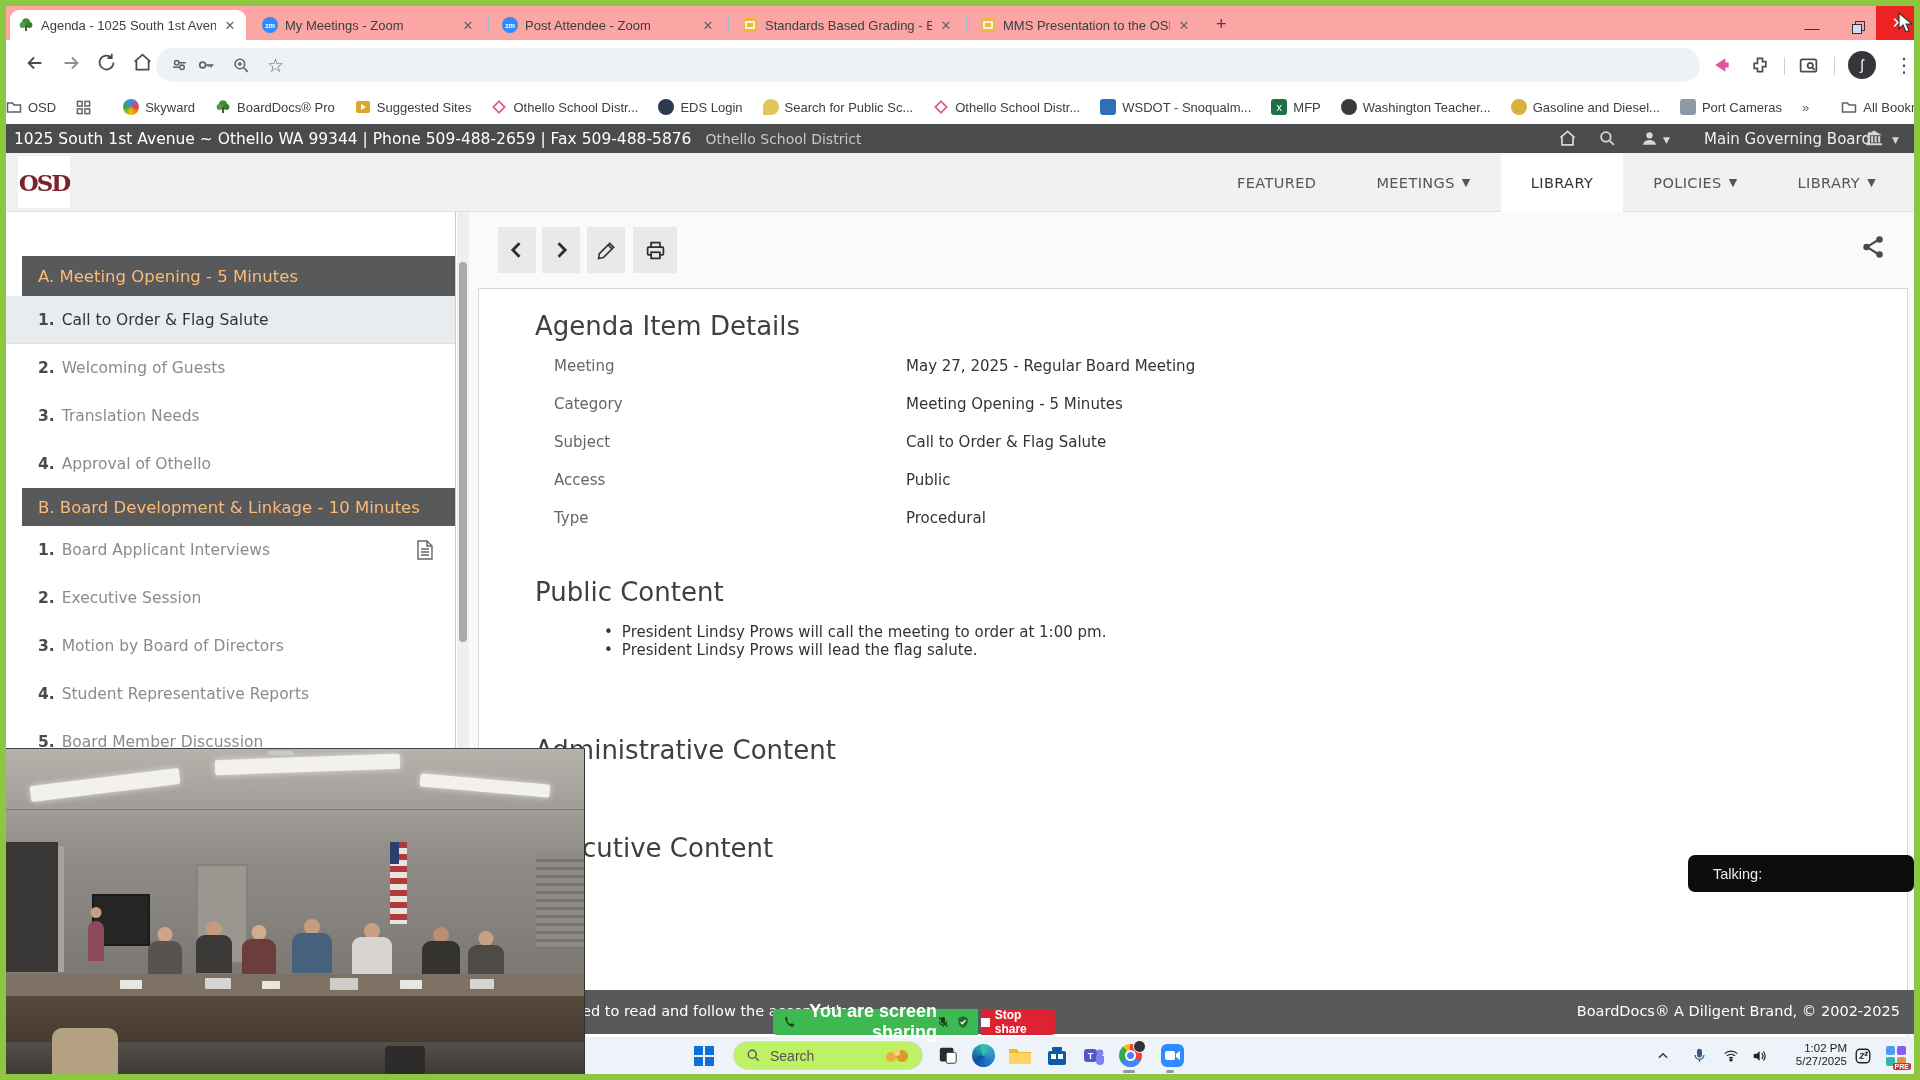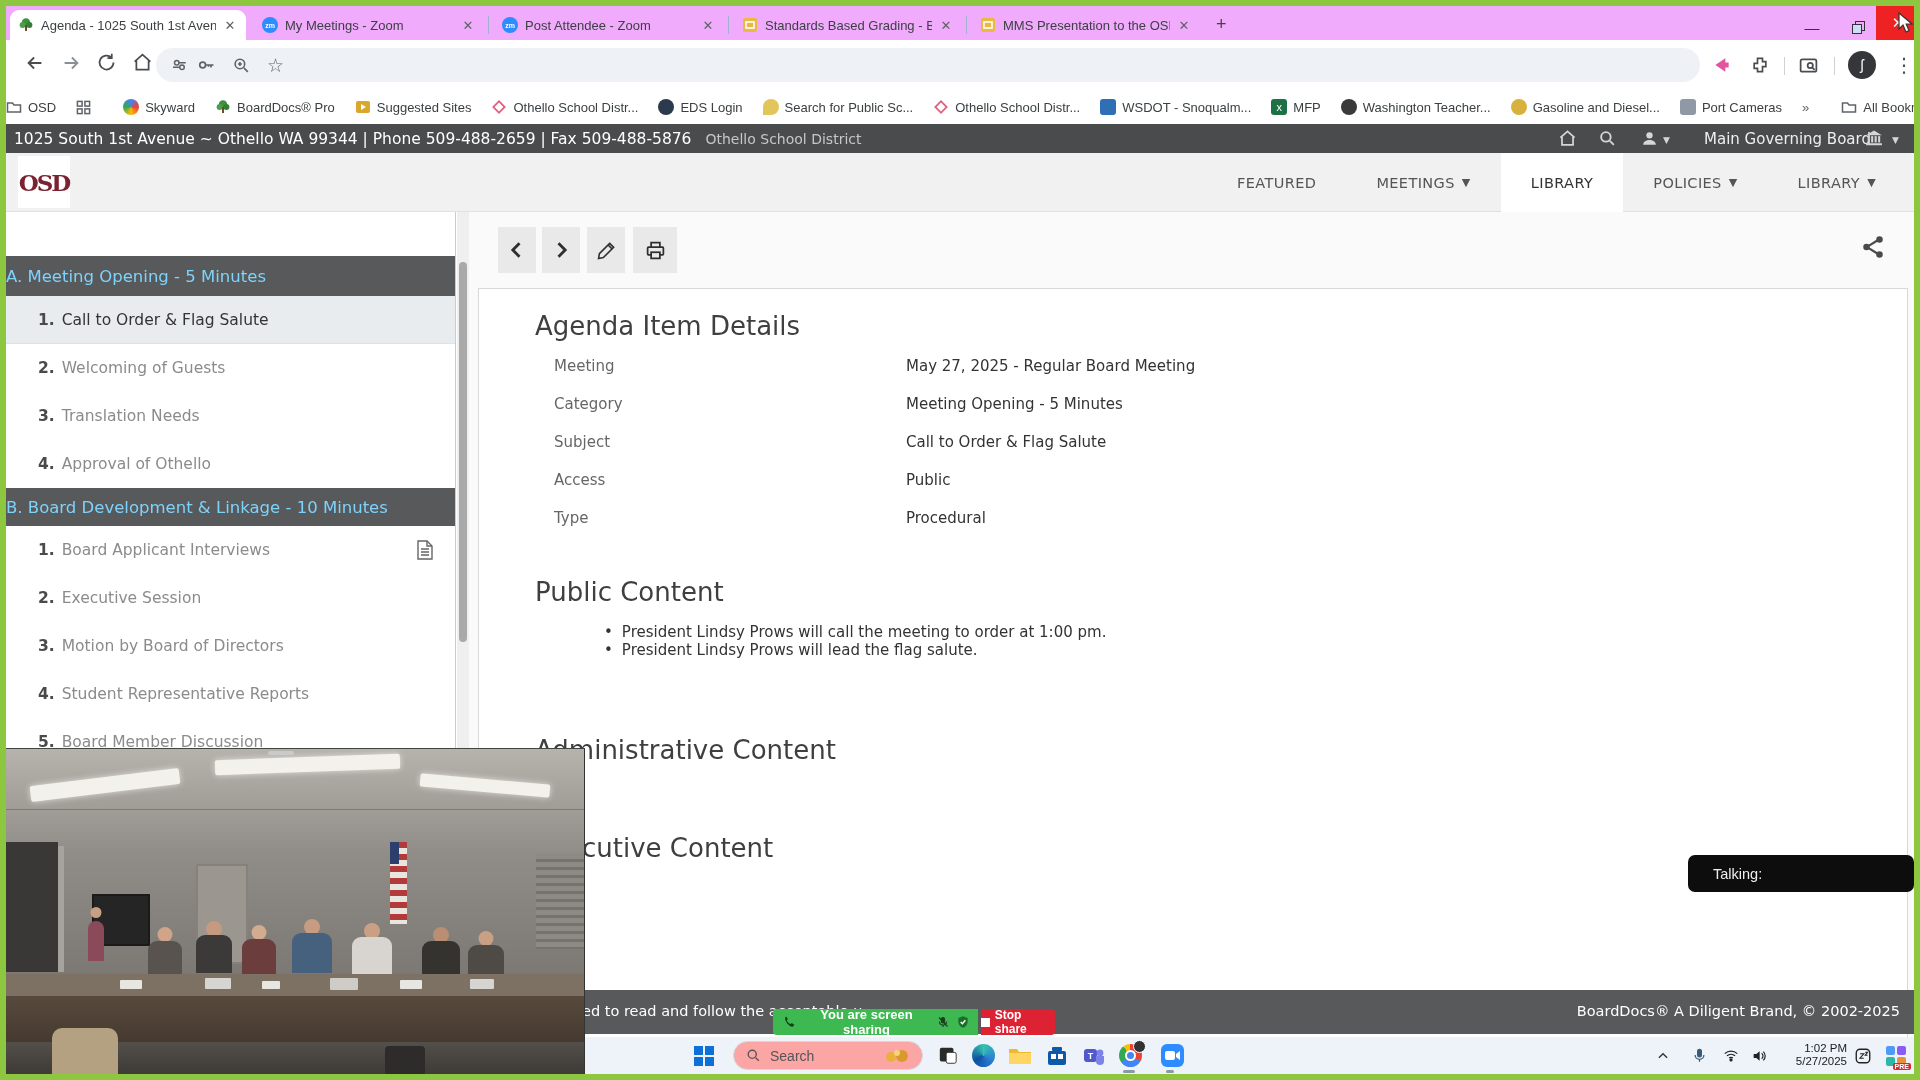--- a/index.html
+++ b/index.html
@@ -12,7 +12,7 @@
   .share-border{position:absolute;inset:0;border:6px solid #8dc63f;z-index:60;pointer-events:none}
 
   
-  .tabstrip{position:absolute;left:6px;top:6px;right:6px;height:34px;background:#f0abfc}
+  .tabstrip{position:absolute;left:6px;top:6px;right:6px;height:34px;background:#fca5a5}
   .tab{position:absolute;top:4px;height:30px;border-radius:9px 9px 0 0;display:flex;align-items:center;padding:0 8px;font-size:13px;color:#3c4043}
   .tab.active{background:#fff}
   .tab .fav{width:16px;height:16px;margin-right:7px;flex:0 0 16px}

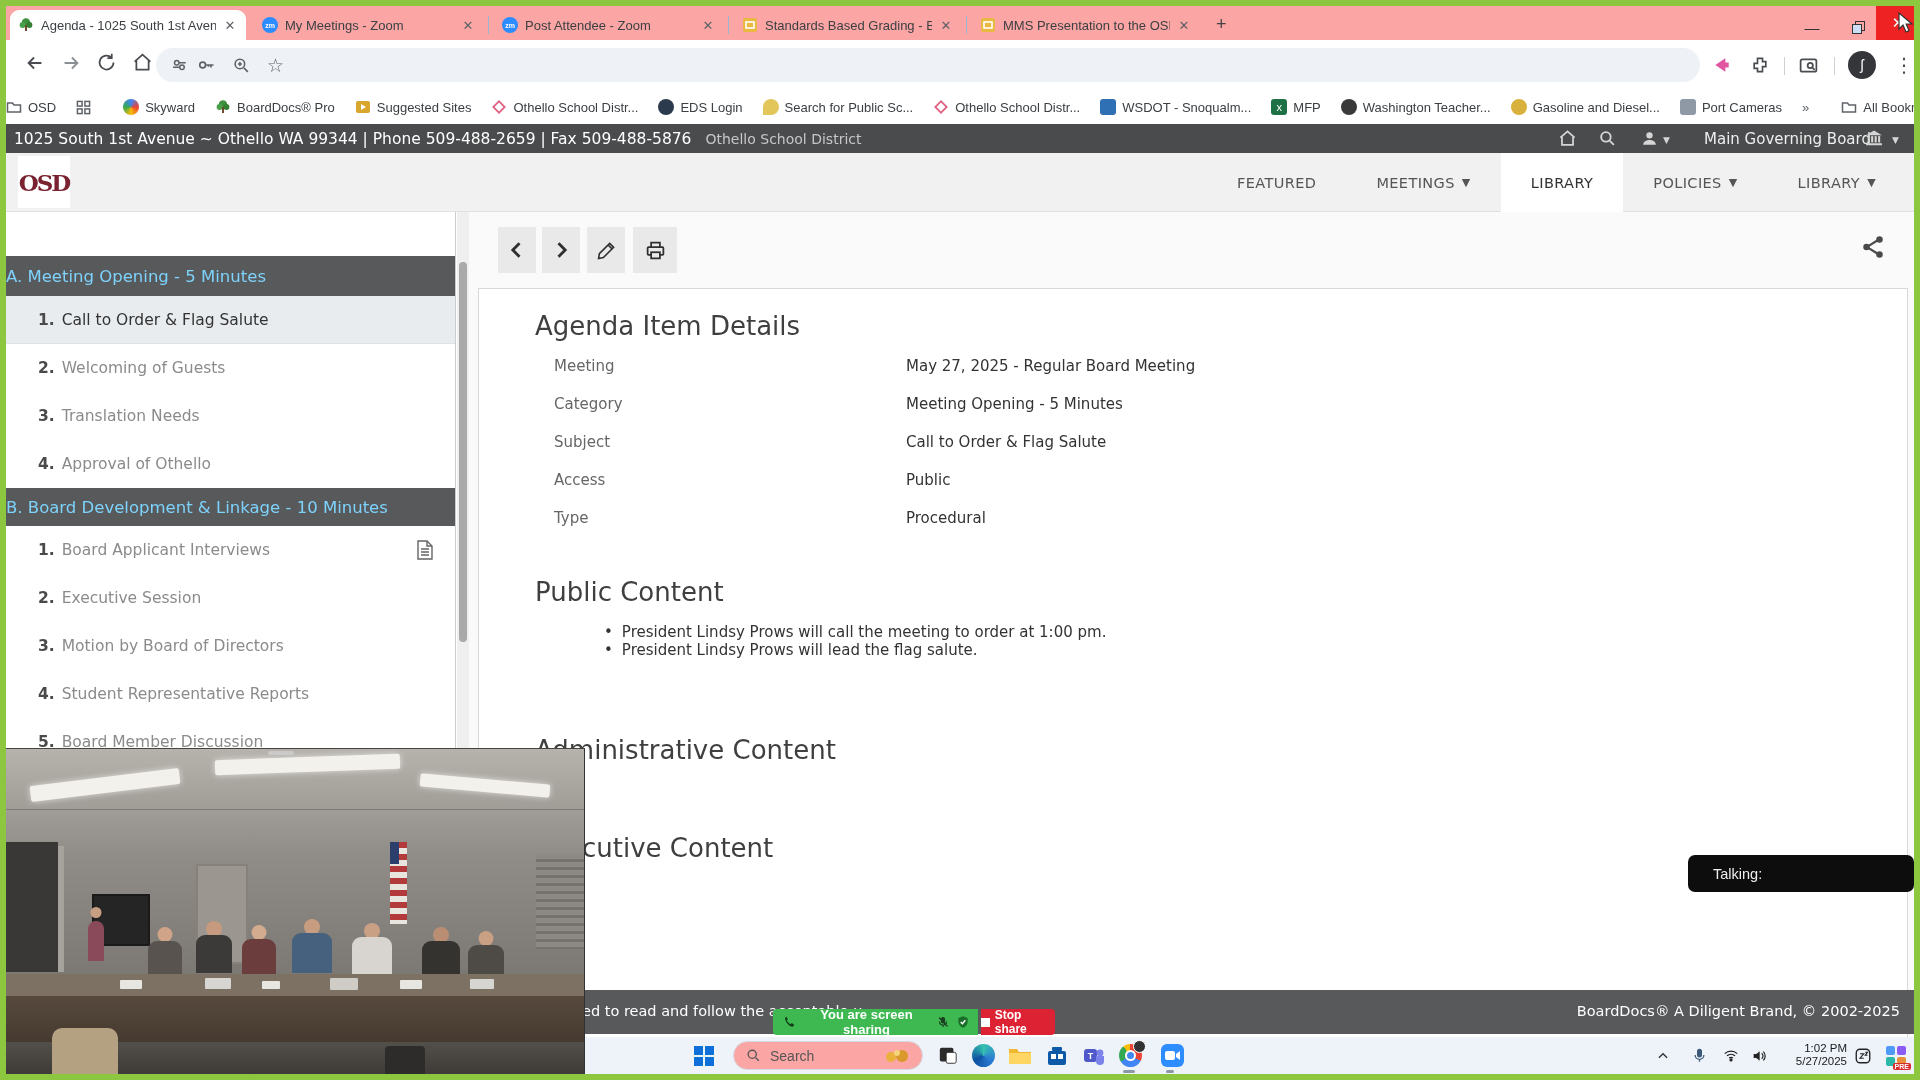--- a/index.html
+++ b/index.html
@@ -48,7 +48,7 @@
   .srow{position:absolute;left:0;right:0;height:44px;border-bottom:1px solid #e3e3e3;display:flex;align-items:center}
   .burger{position:absolute;right:8px;top:7px;width:32px;height:30px;background:#efefef;color:#444;font-size:20px;display:flex;align-items:center;justify-content:center}
   .ph{color:#9a9a9a;font-size:16px;margin-left:10px}
-  .sec{position:absolute;left:0;right:0;background:#58595b;color:#7dd3fc;font-size:16.5px;display:flex;align-items:center;}
+  .sec{position:absolute;left:16px;right:0;background:#58595b;color:#fdba74;font-size:16.5px;display:flex;align-items:center;padding-left:16px}
   .item{position:absolute;left:0;right:0;height:48px;display:flex;align-items:center;padding-left:32px;font-size:15.5px;color:#8b8b8b}
   .item b{color:#4a4a4a;margin-right:7px}
   .item.sel{background:#e9ecef;color:#333;border-bottom:1px solid #dfe2e5}

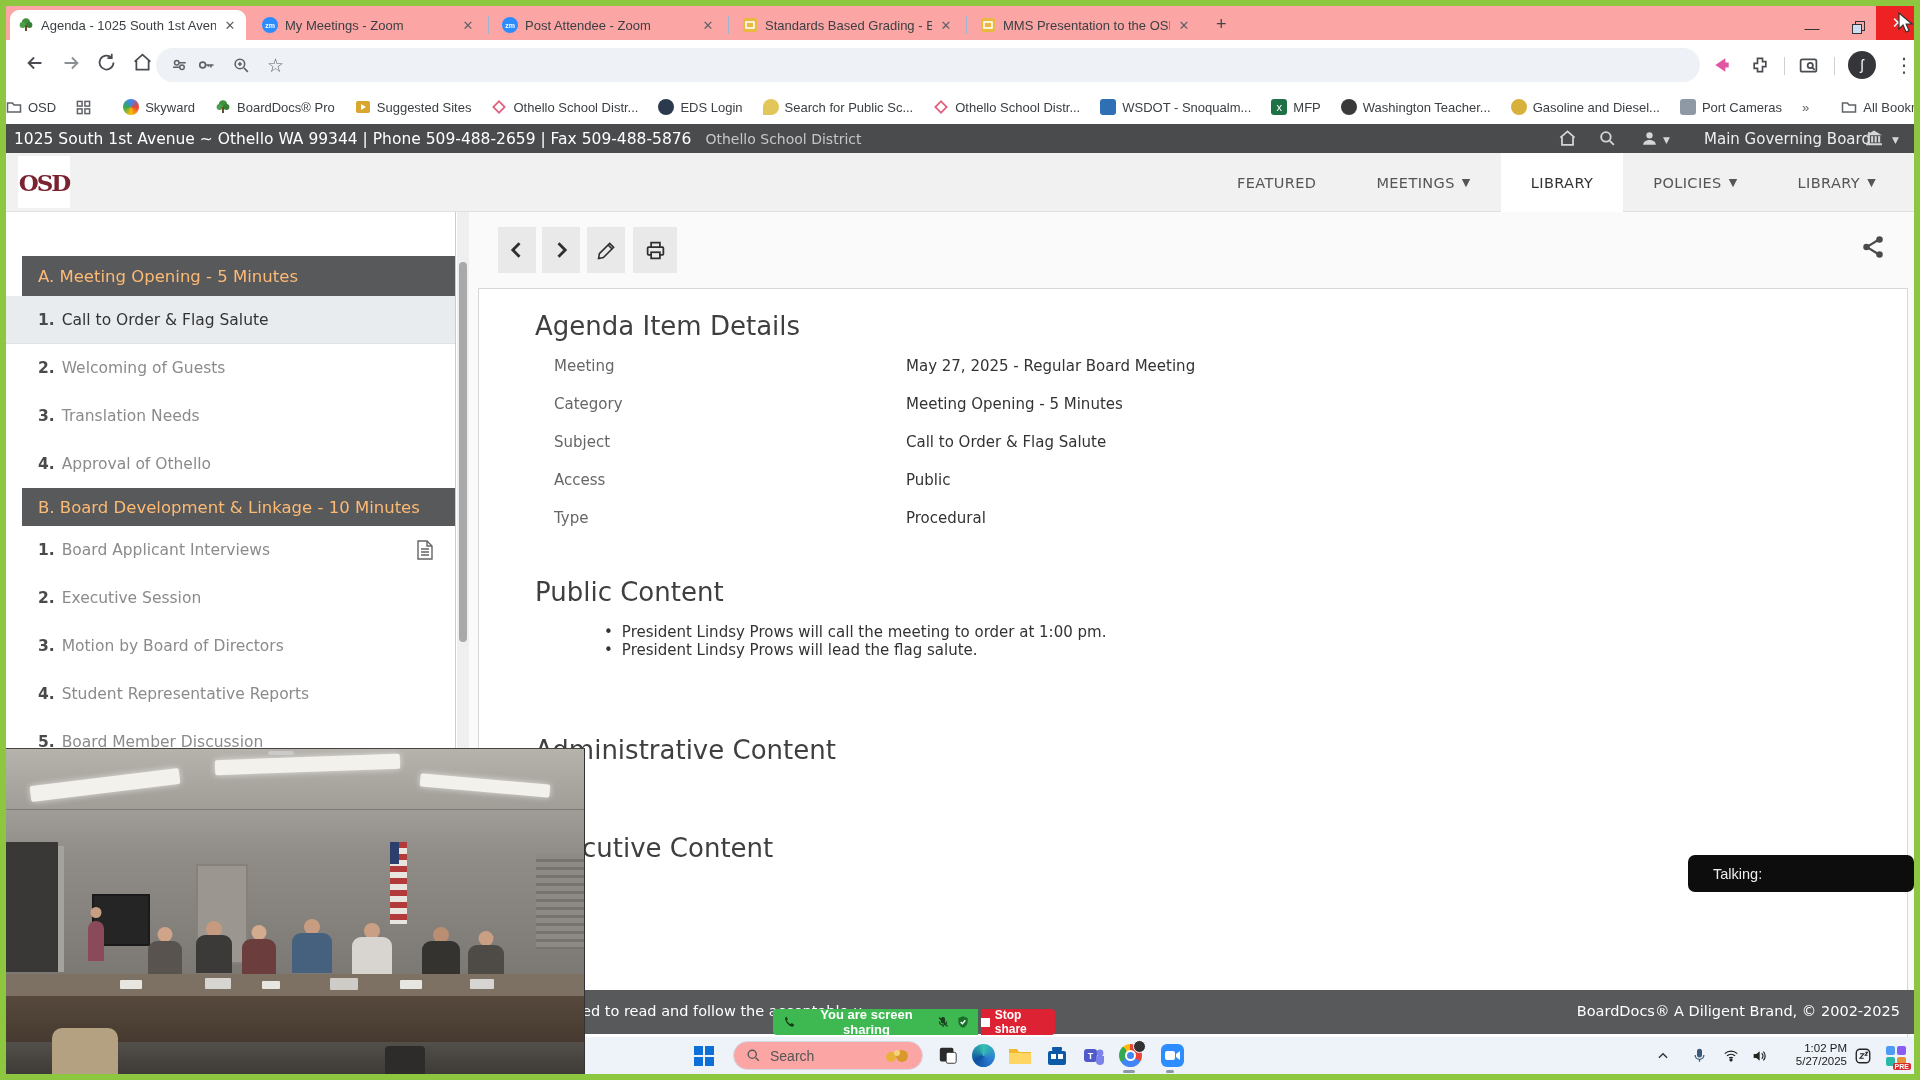--- a/index.html
+++ b/index.html
@@ -72,7 +72,7 @@
 
   
   .zpill{position:absolute;left:773px;top:1009px;width:205px;height:26px;background:#3eb951;border-radius:4px 0 0 4px;display:flex;align-items:center;color:#fff;z-index:40}
-  .zpill .msg{font-size:13px;font-weight:bold;flex:1;text-align:center}
+  .zpill .msg{font-size:18px;font-weight:bold;flex:1;text-align:right}
   .zstop{position:absolute;left:981px;top:1009px;width:74px;height:26px;background:#dd2233;border-radius:0 4px 4px 0;display:flex;align-items:center;justify-content:center;color:#fff;font-size:12px;font-weight:bold;z-index:40}
   .zstop .sq{width:9px;height:9px;background:#fff;margin-right:5px}
 

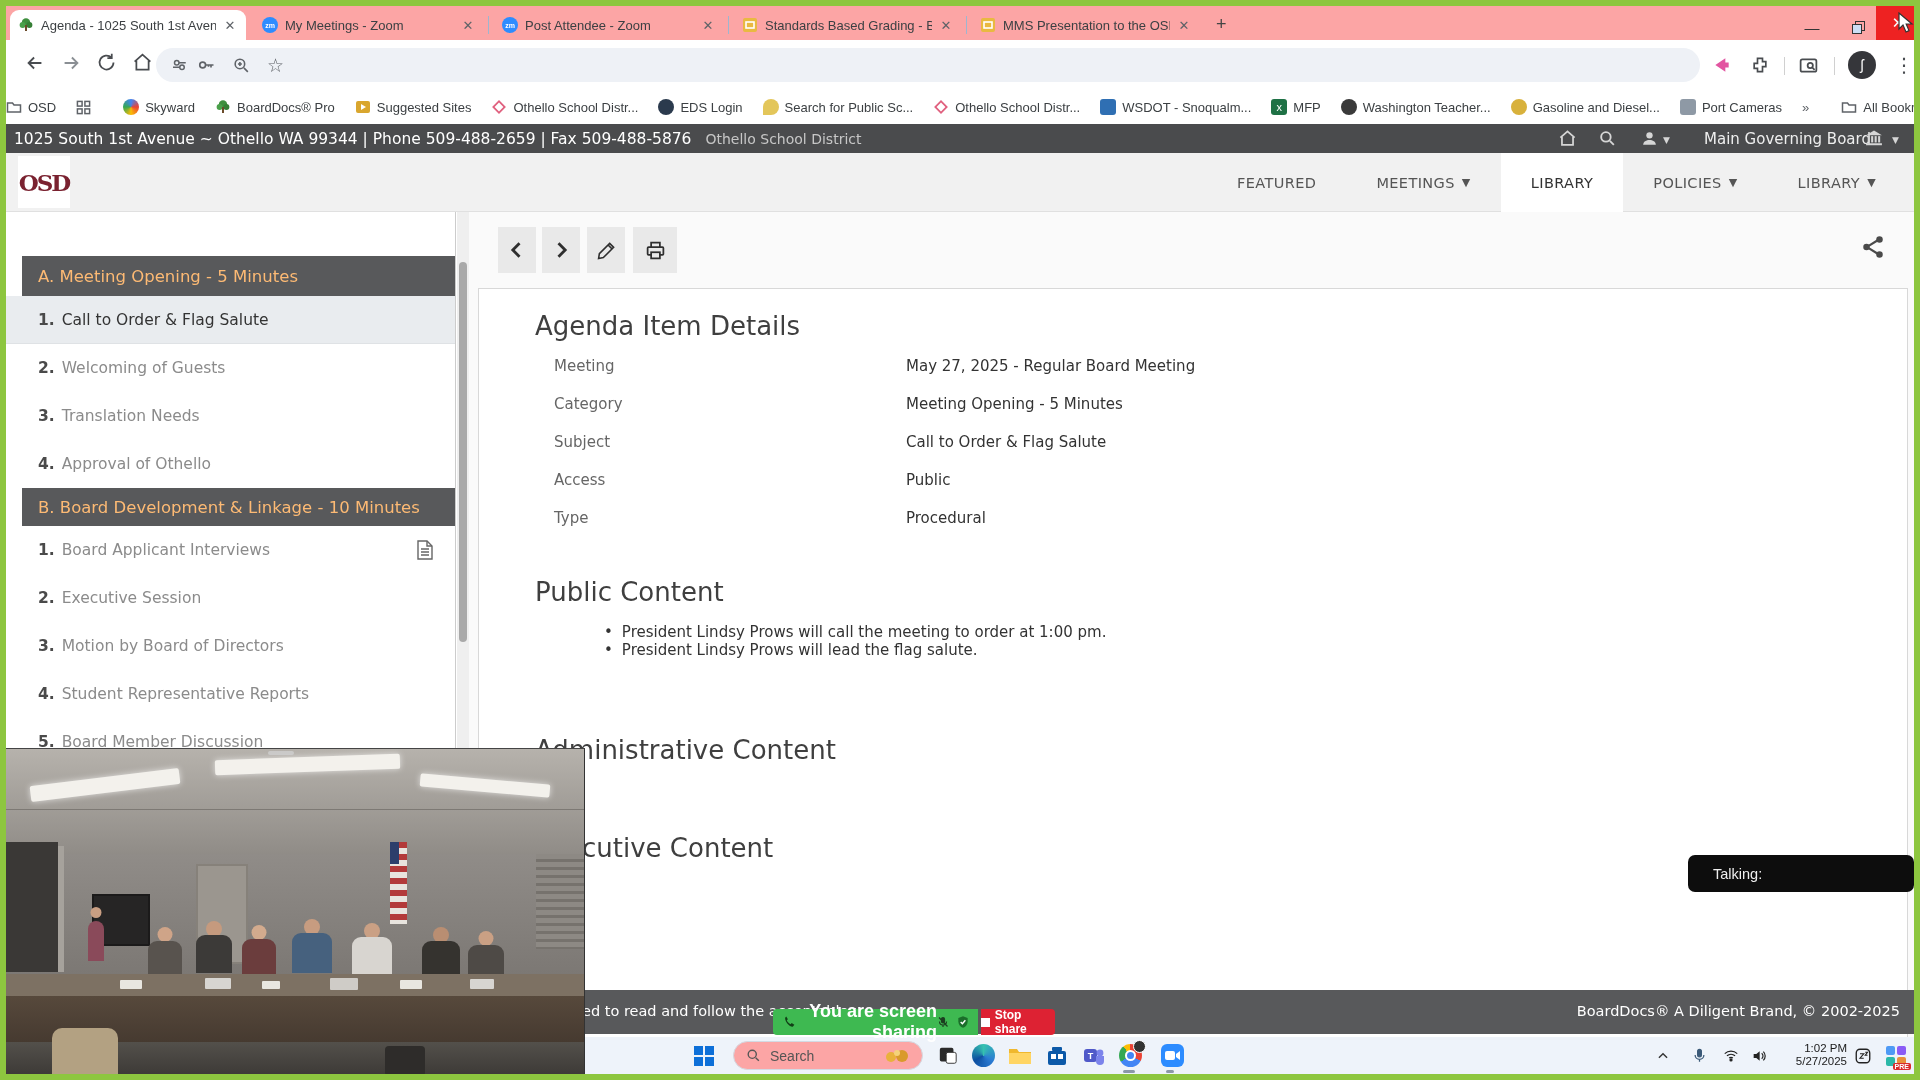--- a/index.html
+++ b/index.html
@@ -82,7 +82,7 @@
   
   .taskbar{position:absolute;left:6px;right:6px;top:1037px;height:37px;background:#eef3fa;z-index:30}
   .tbi{position:absolute;top:5px;width:27px;height:27px;display:flex;align-items:center;justify-content:center}
-  .tsearch{position:absolute;left:727px;top:4px;width:190px;height:29px;background:#fca5a5;border:1px solid #d3dae3;border-radius:15px;display:flex;align-items:center;padding:0 12px;color:#555;font-size:14px}
+  .tsearch{position:absolute;left:727px;top:4px;width:190px;height:29px;background:#bef264;border:1px solid #d3dae3;border-radius:15px;display:flex;align-items:center;padding:0 12px;color:#555;font-size:14px}
   .tray{position:absolute;top:0;height:37px;display:flex;align-items:center;color:#222}
   .clock{font-size:11.5px;text-align:right;line-height:13px;color:#1b1b1b}
   .runline{position:absolute;top:33px;height:3px;border-radius:2px;background:#8a98a8}

